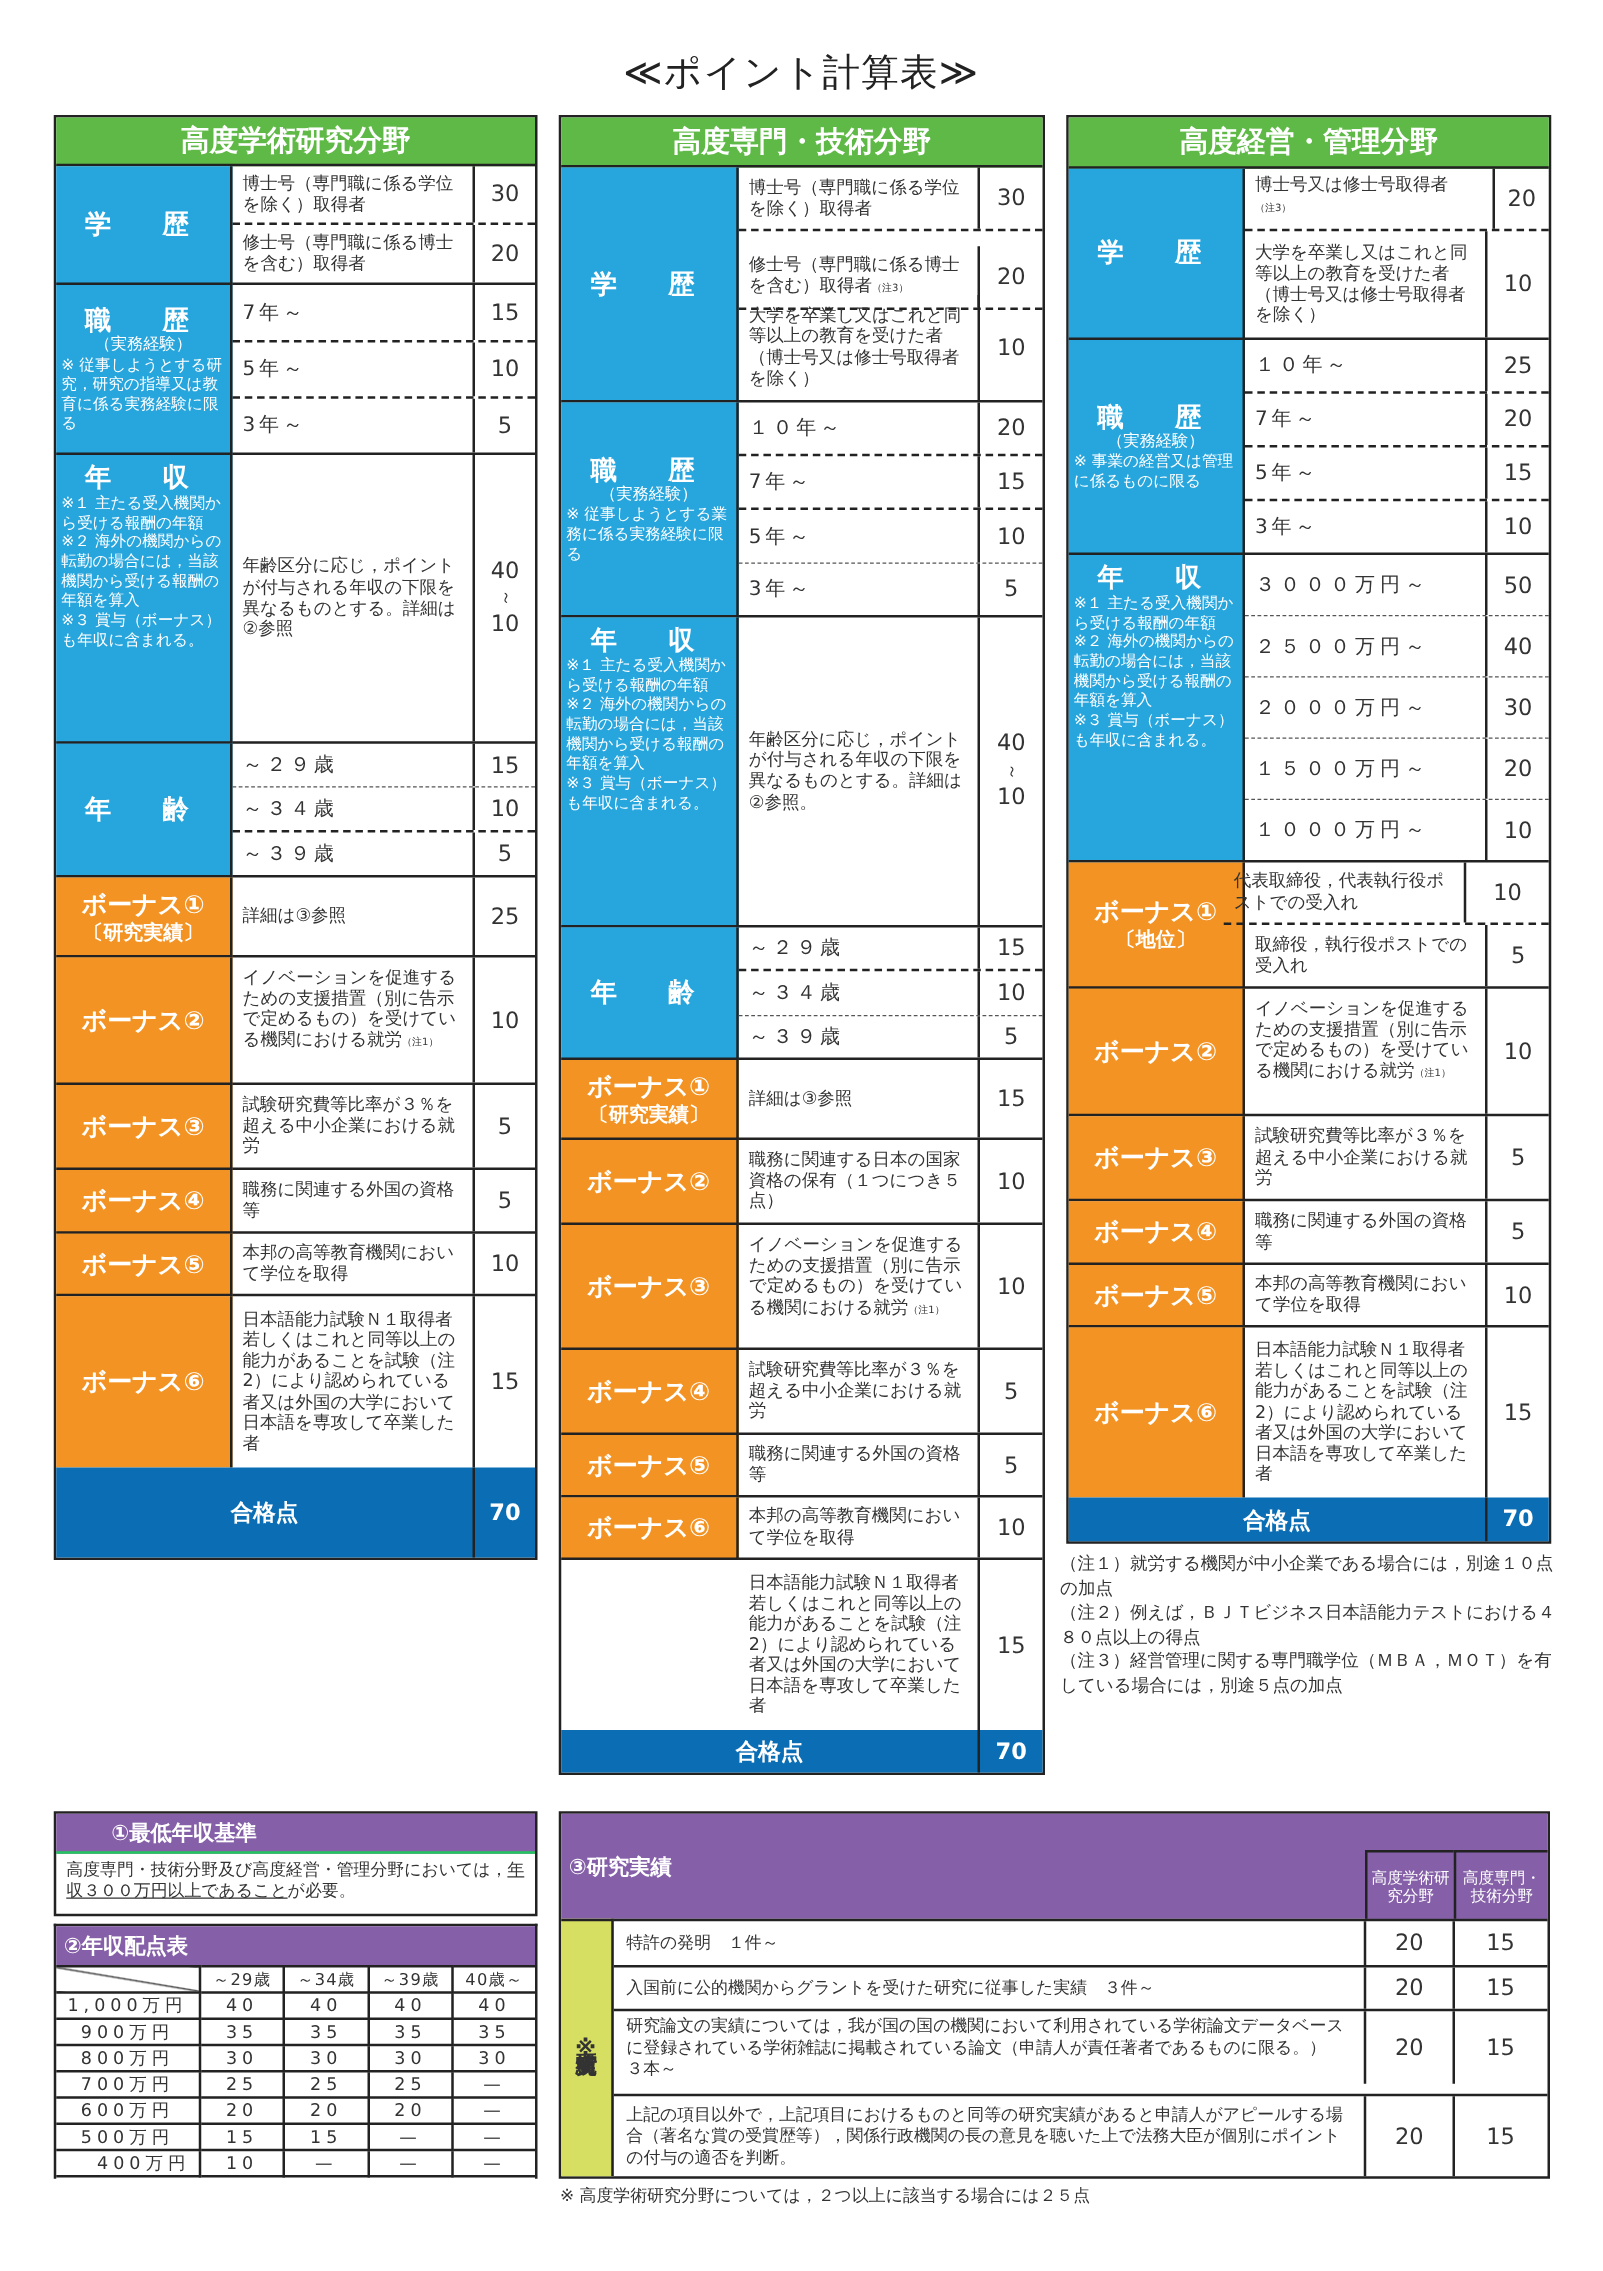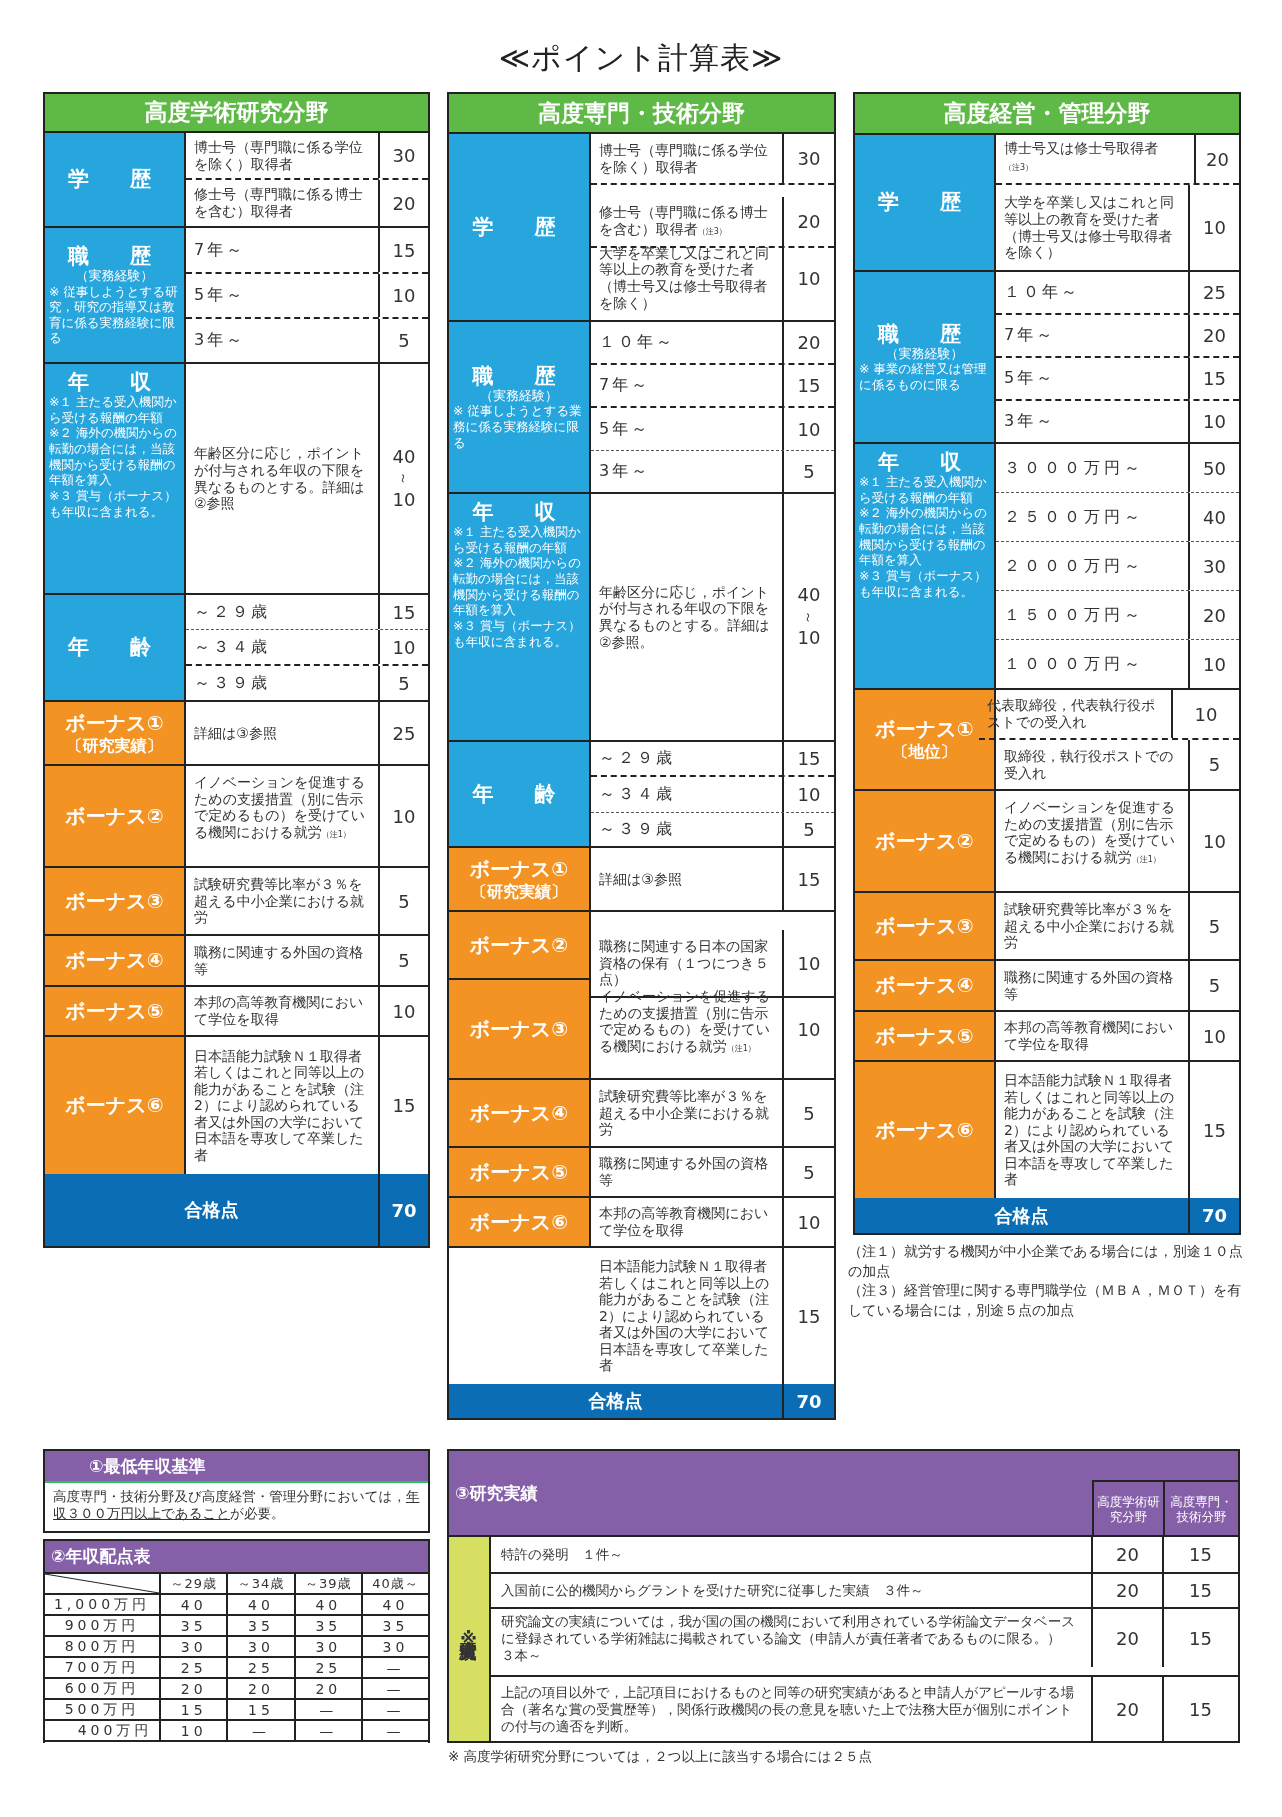--- a/index.html
+++ b/index.html
@@ -260,7 +260,7 @@
   <div class="cat orange" style="left:0; top:818px; width:142px; height:68px;">
     <div class="bonus">ボーナス②</div>
   </div>
-  <div class="row solid" style="left:142px; top:836px; right:0; height:68px;">
+  <div class="row solid" style="left:142px; top:818px; right:0; height:68px;">
     <div class="desc" style="width:193px;">職務に関連する日本の国家資格の保有（１つにつき５点）</div>
     <div class="pts">10</div>
   </div>

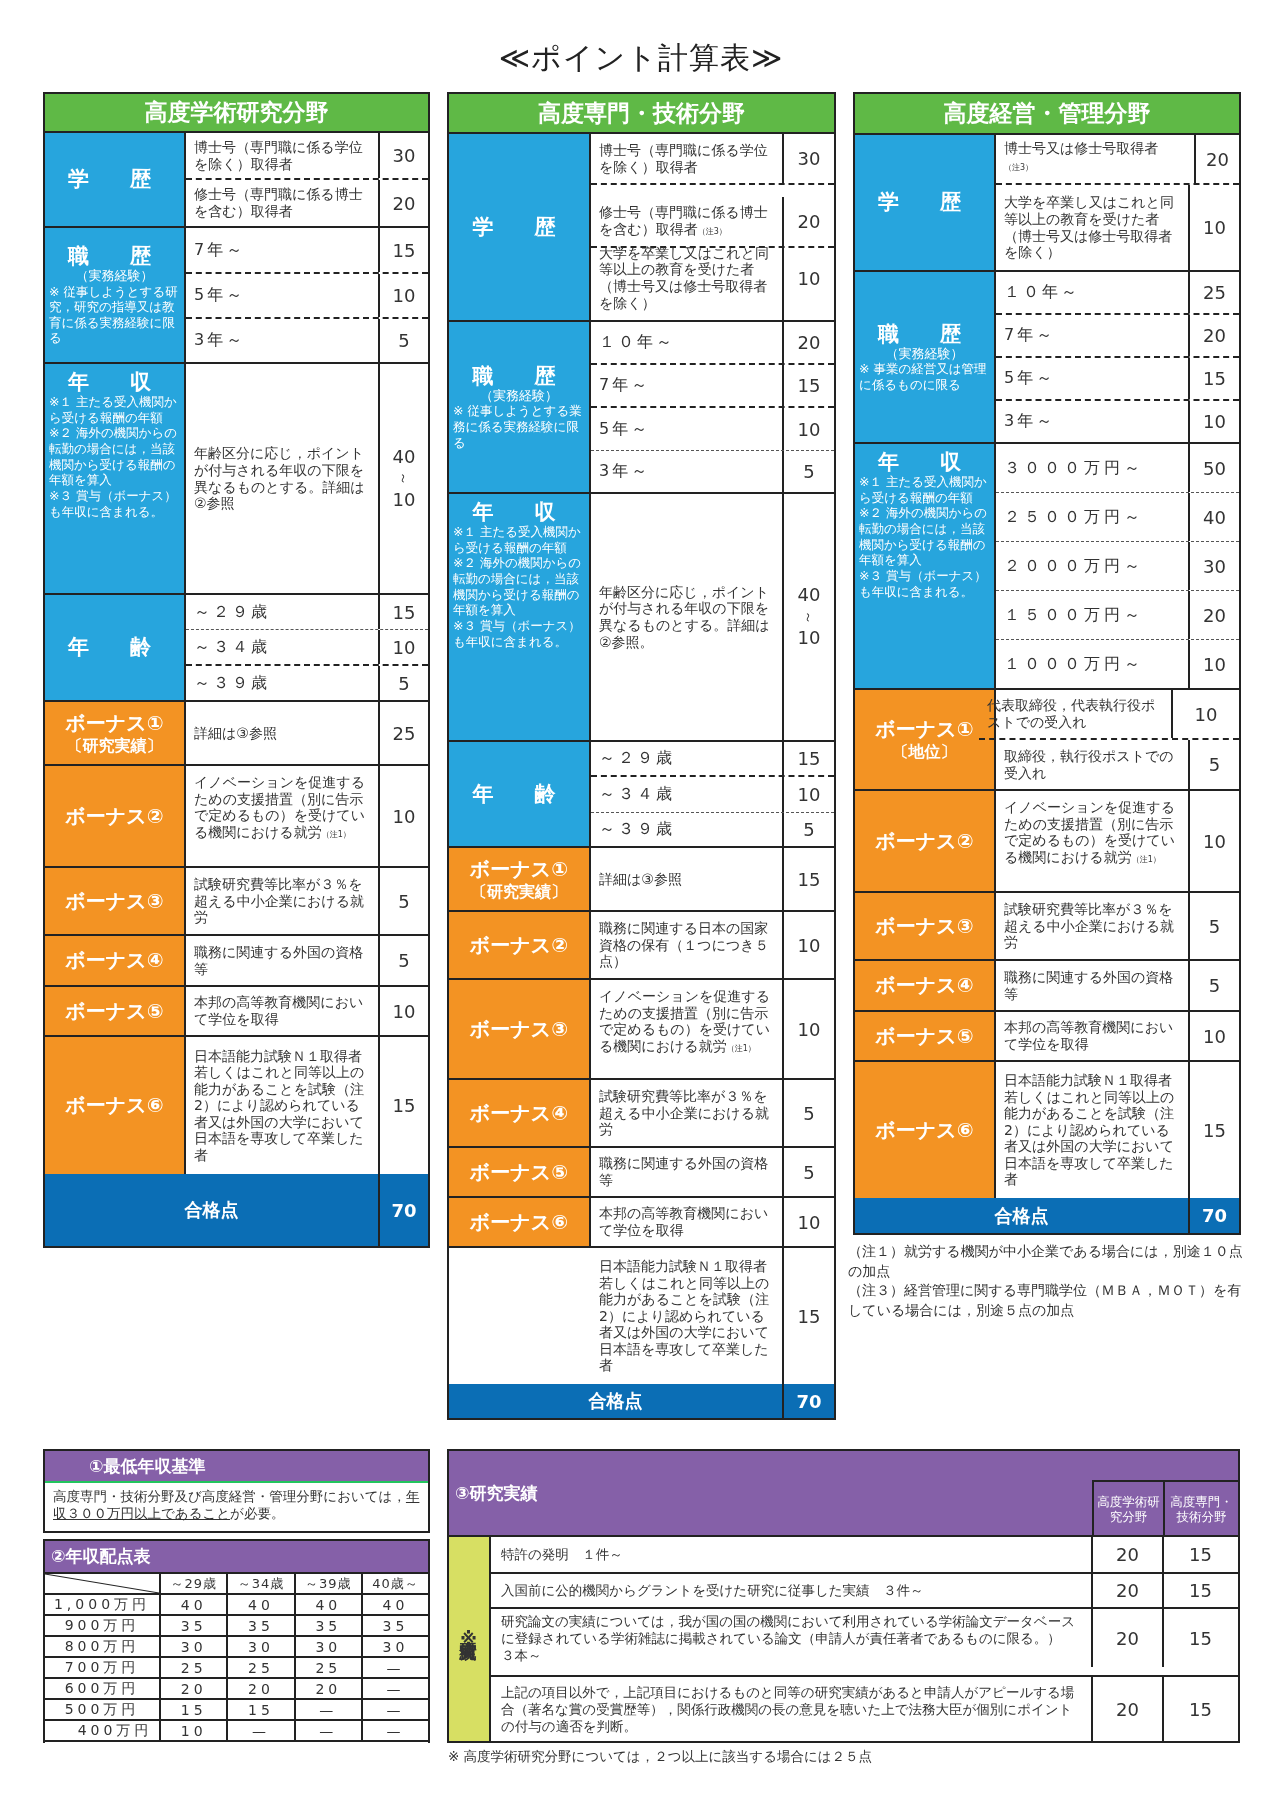--- a/index.html
+++ b/index.html
@@ -433,6 +433,7 @@
 
 <div class="notes">
   <div>（注１）就労する機関が中小企業である場合には，別途１０点の加点</div>
+  <div>（注２）例えば，ＢＪＴビジネス日本語能力テストにおける４８０点以上の得点</div>
   <div>（注３）経営管理に関する専門職学位（ＭＢＡ，ＭＯＴ）を有している場合には，別途５点の加点</div>
 </div>
 

